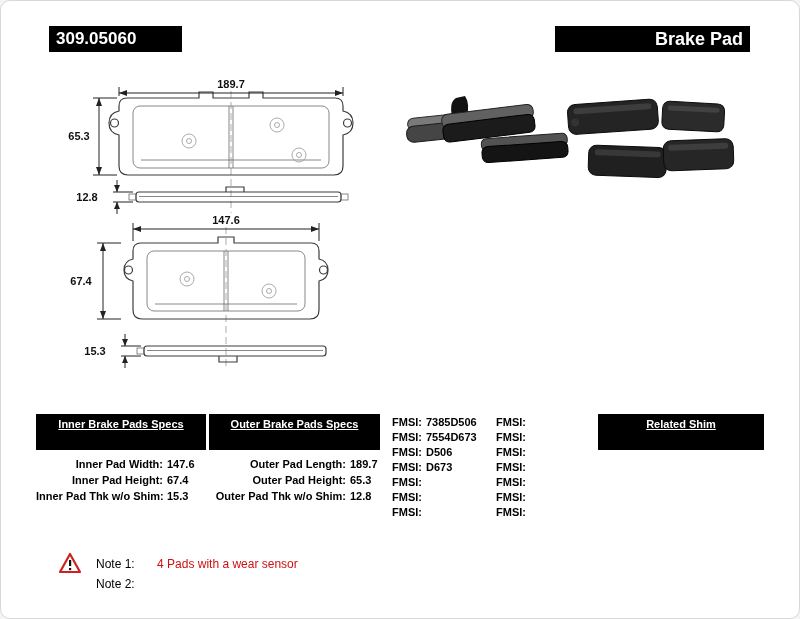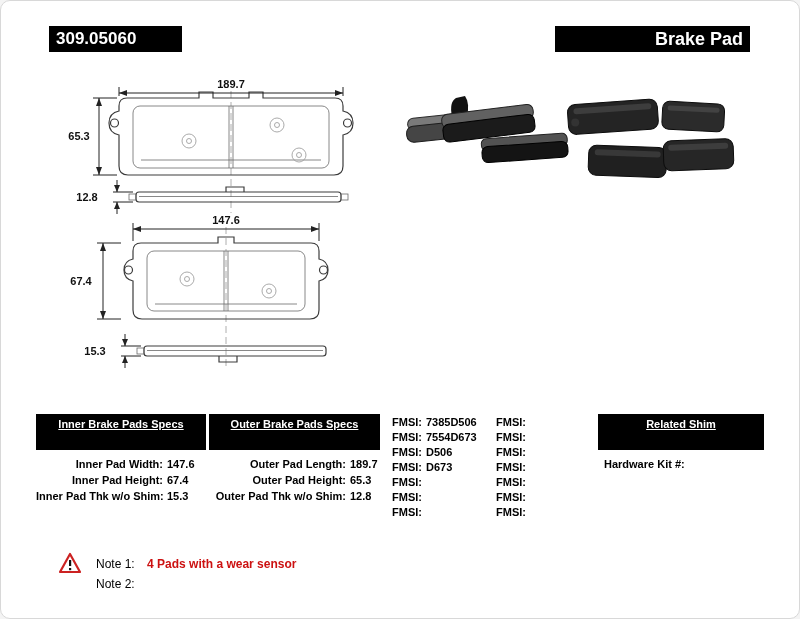--- a/index.html
+++ b/index.html
@@ -299,12 +299,6 @@
 
   <div class="spec-col" id="col-related">
     <div class="col-hdr">Related Shim</div>
-    <div class="spec-rows">
-      <div class="spec-row">
-        <span class="spec-label">Hardware Kit #:</span>
-        <span class="spec-value"></span>
-      </div>
-    </div>
   </div>
 
   <svg id="warn-tri" width="24" height="22" viewBox="0 0 24 22">

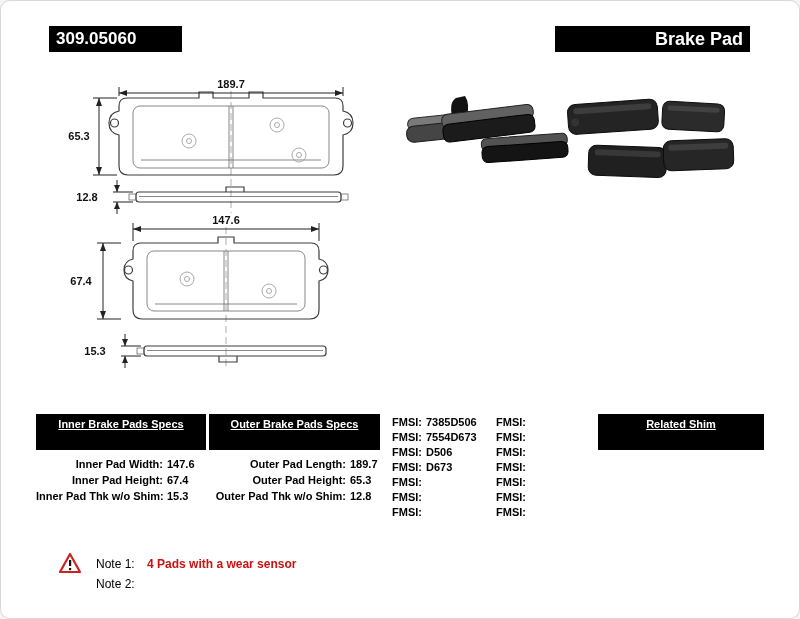--- a/index.html
+++ b/index.html
@@ -53,7 +53,7 @@
   #note1 { top:556px; }
   #note2 { top:576px; }
   .note-label { font-weight:normal; color:#000; }
-  .note-text { color:#cc1111; font-weight:bold; margin-left:9px; }
+  .note-text { color:#cc1111; font-weight:normal; margin-left:19px; }
 </style>
 </head>
 <body>

